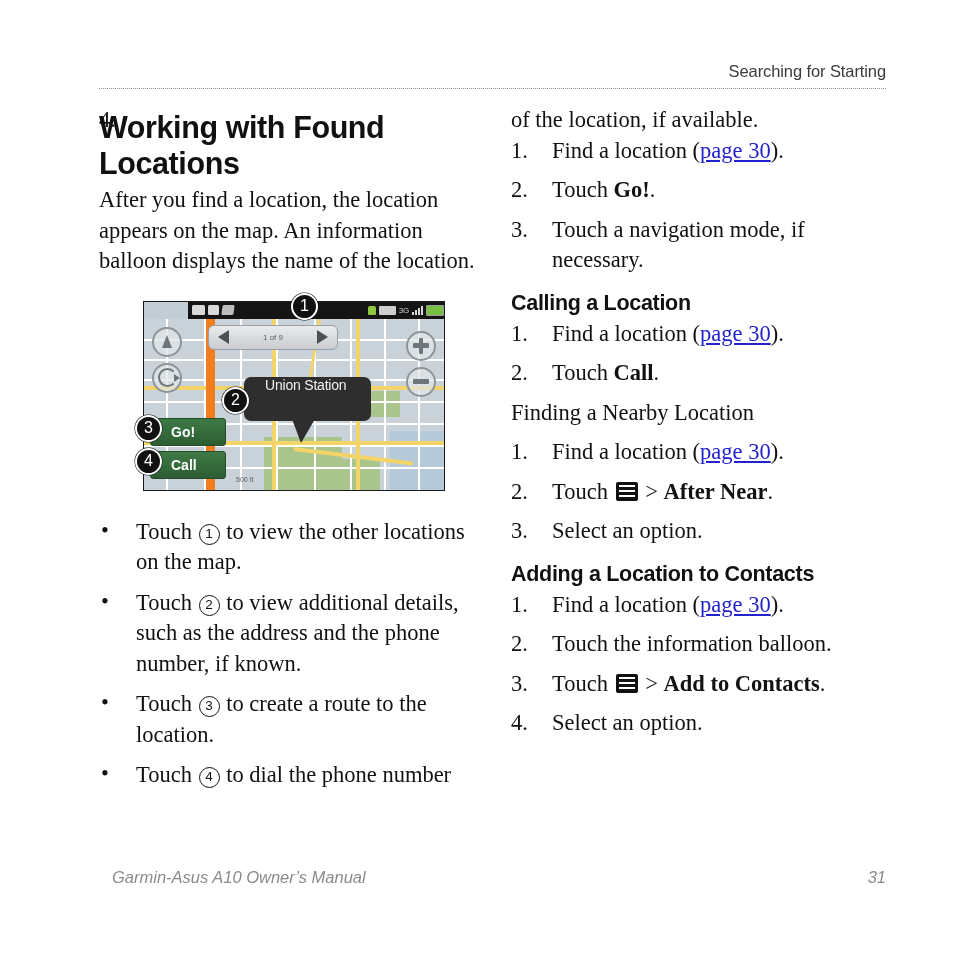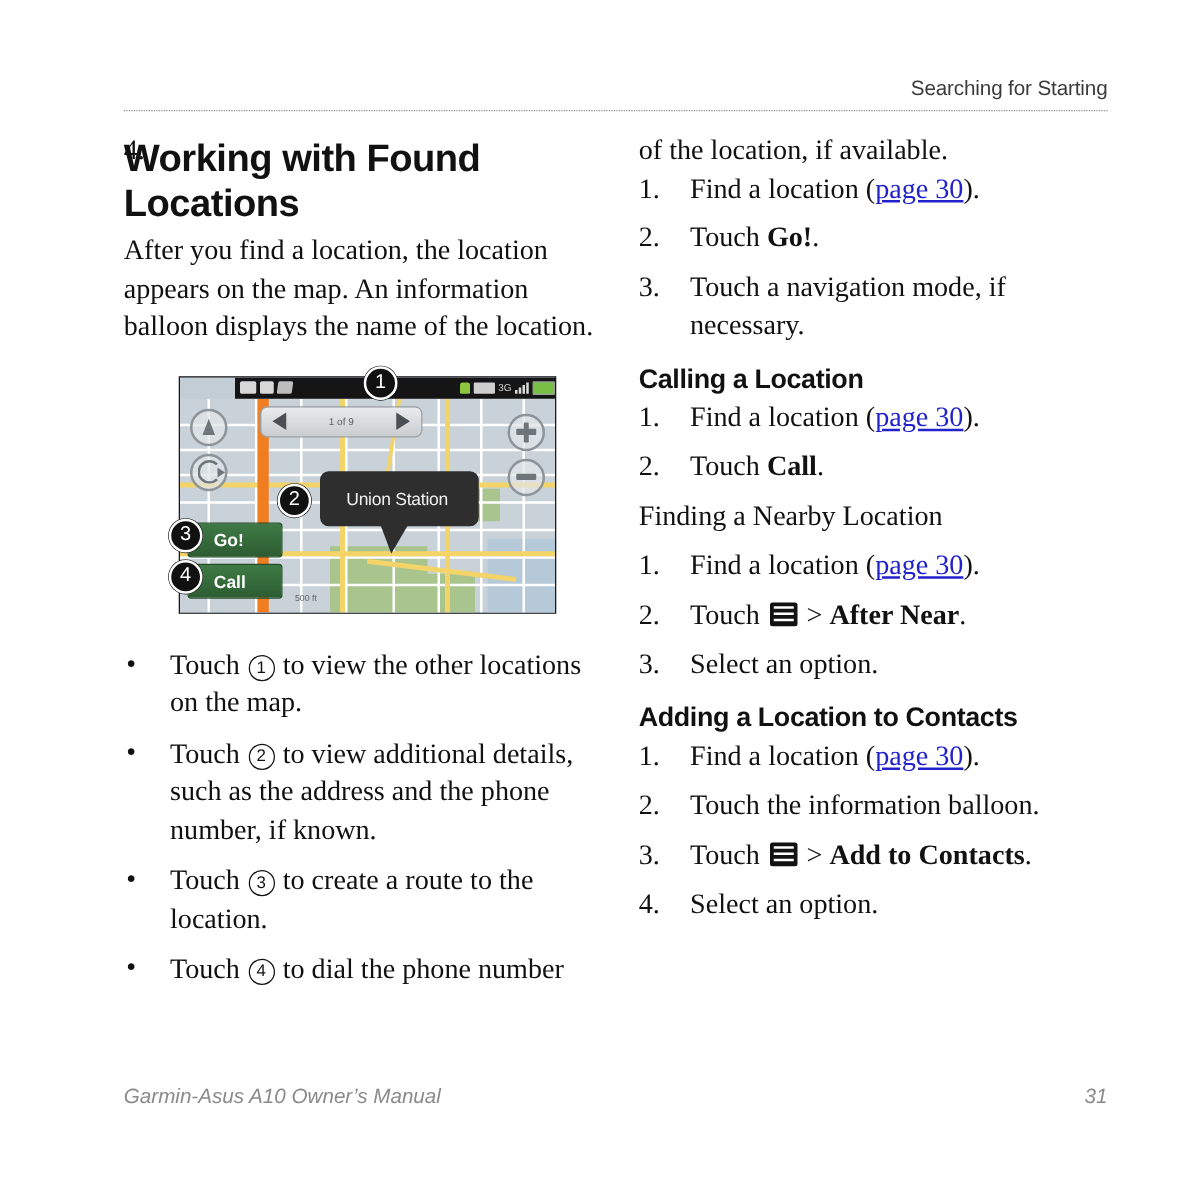--- a/index.html
+++ b/index.html
@@ -300,12 +300,12 @@
   
   .balloon {
     position: absolute;
-    left: 112px; top: 58px;
+    left: 100px; top: 58px;
     width: 127px; height: 44px;
     background: #2e2e2e;
     border-radius: 7px;
     z-index: 5;
-    display:flex; align-items:center;
+    display:flex; align-items:flex-start;
   }
   .balloon span {
     font-family:"Liberation Sans",sans-serif;

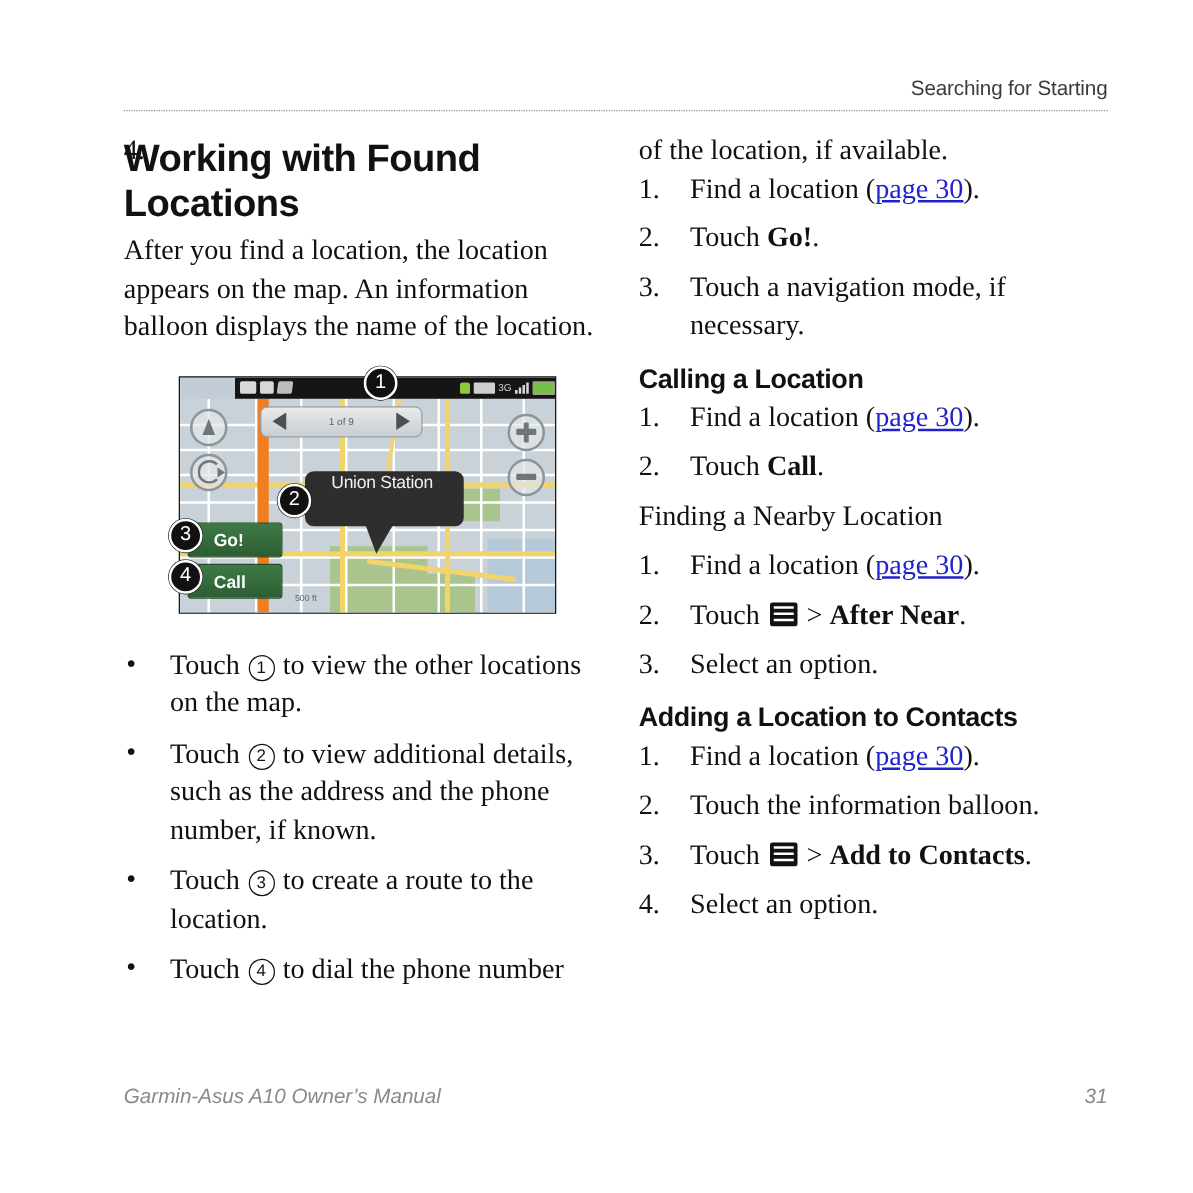--- a/index.html
+++ b/index.html
@@ -374,7 +374,7 @@
   
   .footer-left {
     position: absolute;
-    left: 99px; top: 868px;
+    left: 112px; top: 868px;
     font-family: "Liberation Sans", sans-serif;
     font-style: italic;
     font-size: 16.5px;

